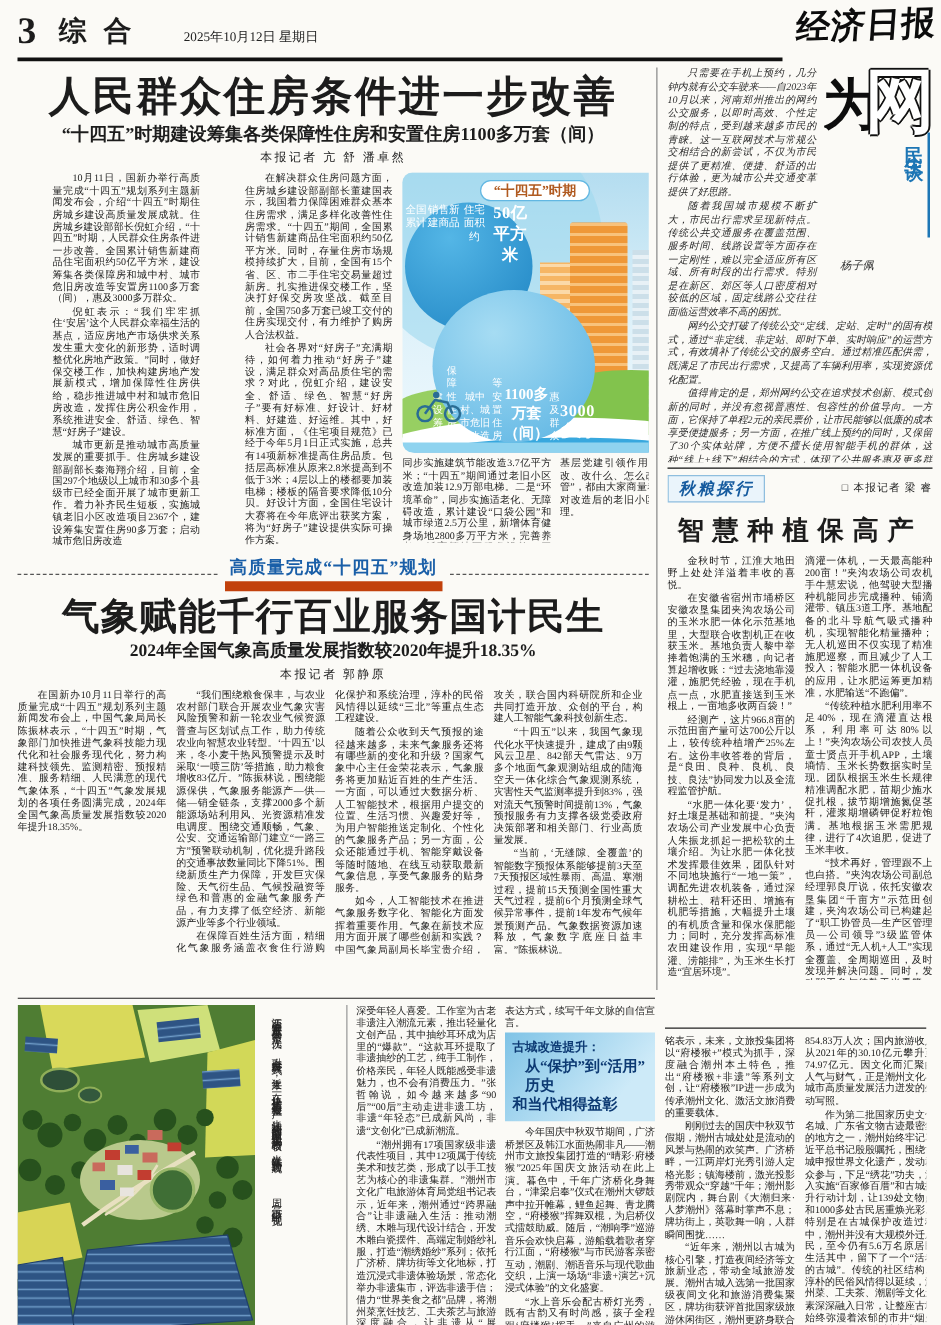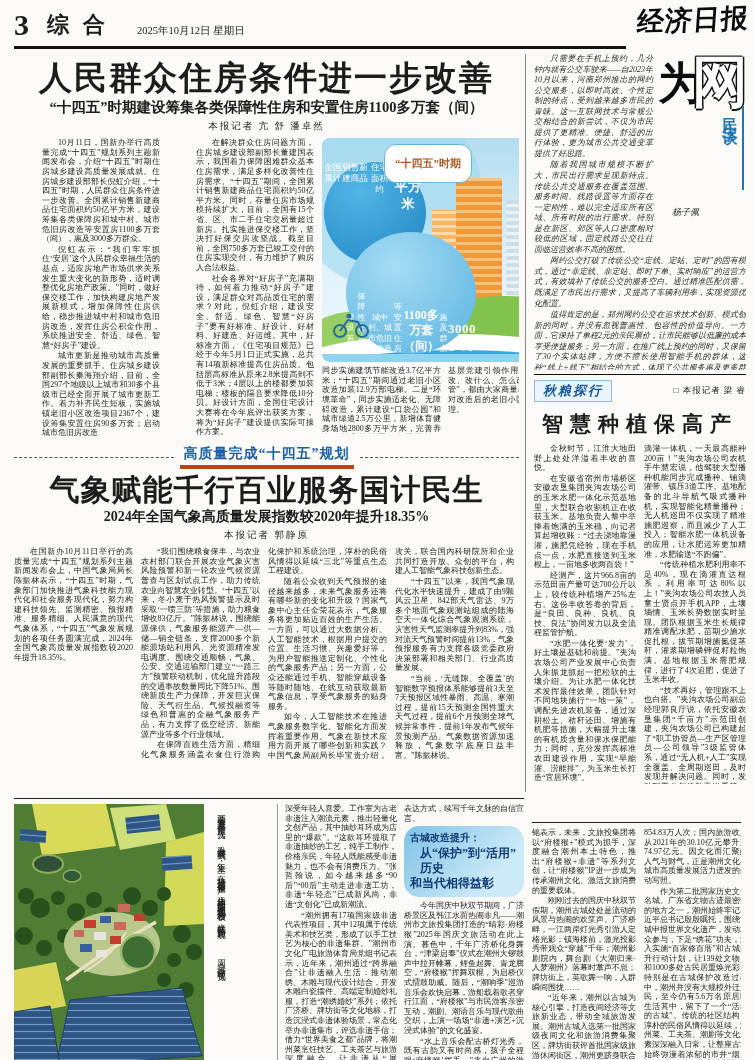--- a/index.html
+++ b/index.html
@@ -10,7 +10,7 @@
   .hdr{position:relative;height:38px;border-bottom:3px solid #111;width:612px;}
   .hdr-num{font-size:30px;font-weight:900;display:inline-block;vertical-align:bottom;line-height:34px;}
   .hdr-sec{font-size:22px;font-weight:700;letter-spacing:14px;display:inline-block;margin-left:14px;vertical-align:bottom;line-height:34px;}
-  .hdr-date{font-size:10.5px;display:inline-block;margin-left:14px;vertical-align:bottom;line-height:22px;color:#222;}
+  .hdr-date{font-size:10.5px;display:inline-block;margin-left:24px;vertical-align:bottom;line-height:22px;color:#222;}
   .masthead{position:absolute;top:2px;right:4px;width:112px;text-align:right;font-size:27px;font-weight:900;
             transform:rotate(-2deg) skewX(-6deg);letter-spacing:1px;color:#0c0c0c;}
   

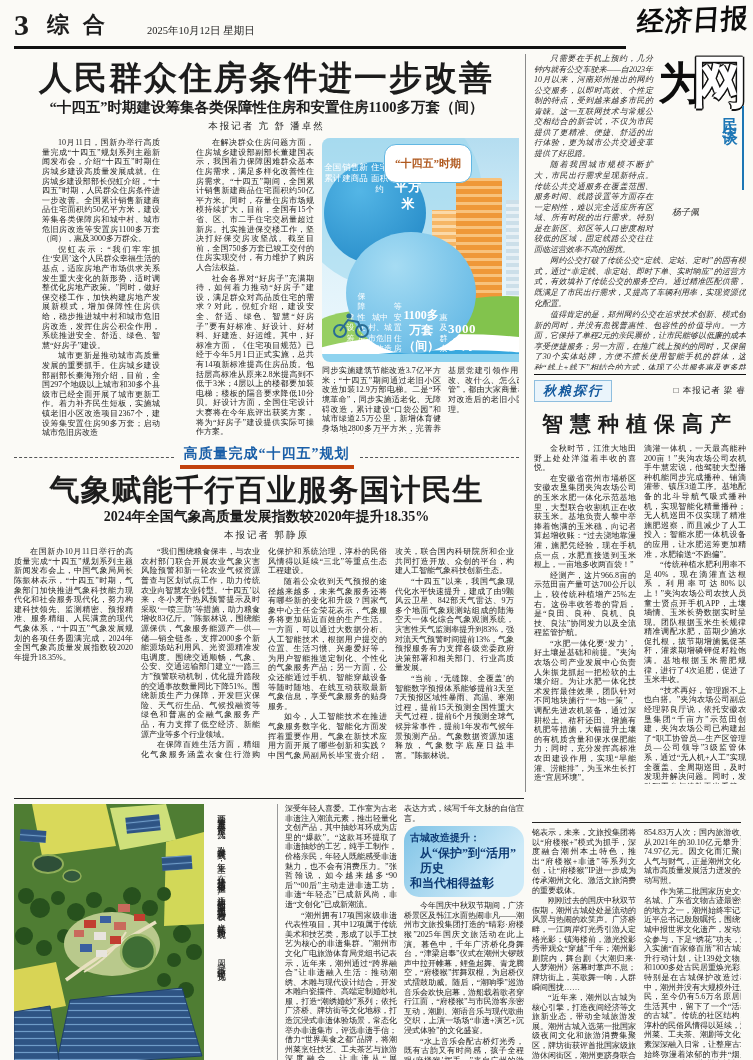--- a/index.html
+++ b/index.html
@@ -44,7 +44,7 @@
   .wave2{position:absolute;bottom:-44px;left:-20px;width:310px;height:56px;background:#38a8de;border-radius:50%;}
   .wave3{position:absolute;bottom:0;left:0;width:100%;height:8px;background:#8fd3ef;}
   .badge{position:absolute;top:6px;left:62px;background:#fff;border:1.5px solid #62b7e2;border-radius:12px;
-         padding:11px 10px;color:#b05a20;font-weight:bold;font-size:11px;z-index:5;}
+         padding:0 10px;color:#b05a20;font-weight:bold;font-size:11px;z-index:5;}
   .bub{position:absolute;border-radius:50%;color:#fff;text-align:center;z-index:4;
        display:flex;flex-direction:row;justify-content:center;line-height:1.3;}
   .bub1{left:2px;top:24px;width:102px;height:102px;background:radial-gradient(circle at 35% 28%,#54b6e6,#1e84c3);font-size:8.5px;}

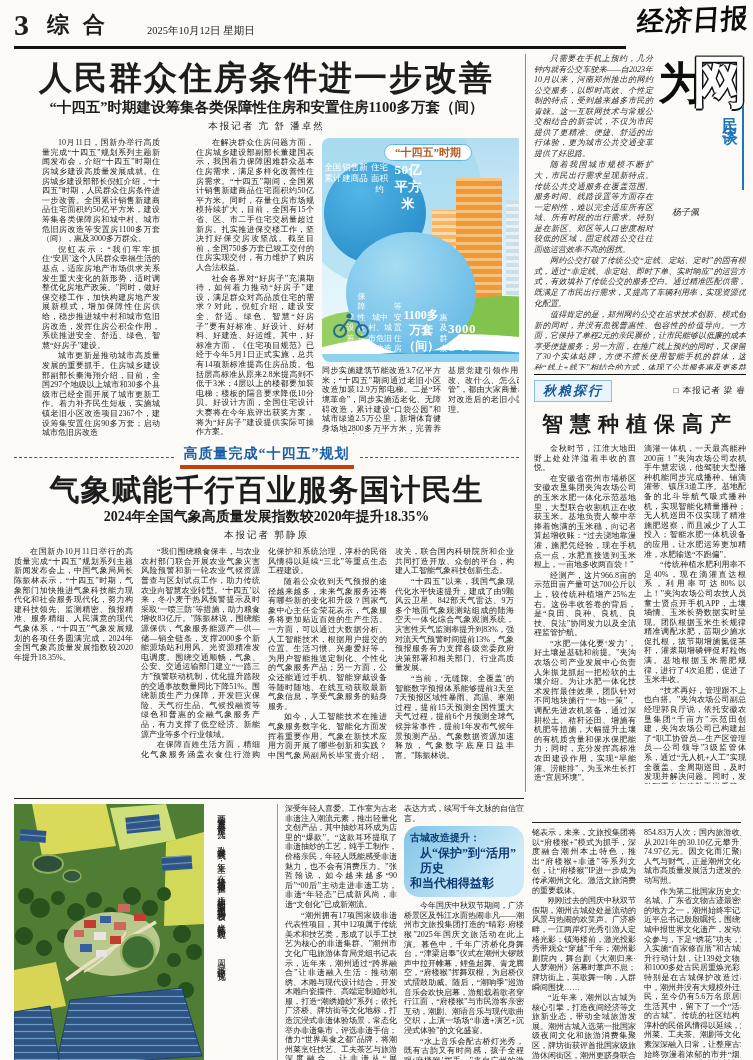--- a/index.html
+++ b/index.html
@@ -55,7 +55,7 @@
   
   .banner{display:flex;align-items:center;gap:6px;margin:7px 0 2px 0;}
   .banner .dash{flex:1;border-top:1.5px dashed #555;height:0;}
-  .banner-text{color:#1a5fa8;font-weight:bold;font-size:14px;border-bottom:4px solid #c2410c;padding:0 4px 2px;letter-spacing:1px;}
+  .banner-text{color:#1a5fa8;font-weight:bold;font-size:14px;border-bottom:8px solid #c2410c;padding:0 4px 2px;letter-spacing:1px;}
   
   .h1-w{font-size:30px;font-weight:900;text-align:center;letter-spacing:1px;margin:4px 0 2px 0;line-height:1.1;}
   .h2-w{font-size:14px;font-weight:bold;text-align:center;margin:1px 0 2px 0;}

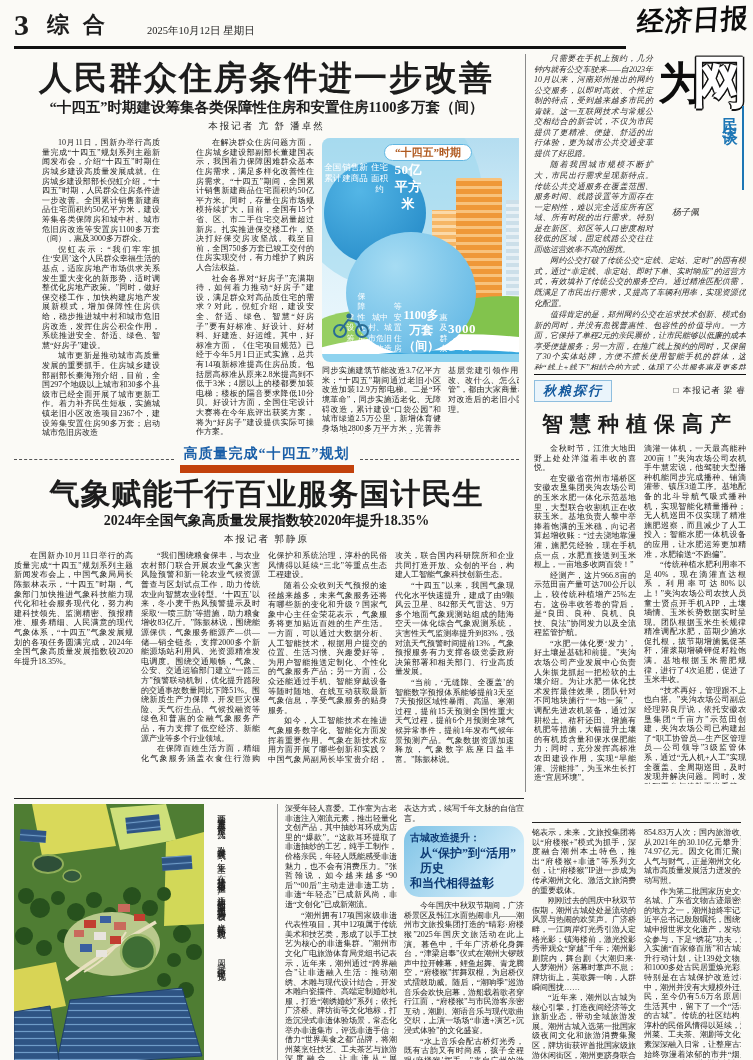--- a/index.html
+++ b/index.html
@@ -92,7 +92,7 @@
   .bcol2{width:120px;flex:none;}
   .late{flex:1;display:flex;gap:8px;margin-top:24px;margin-left:8px;border-top:1.5px solid #222;padding-top:5px;}
   .bcol3,.bcol4{width:104px;flex:1;}
-  .gc-box{background:linear-gradient(130deg,#7fc3e6,#cdeaf8 75%);padding:5px 6px 6px;margin:3px 0 4px 0;border-radius:15px;}
+  .gc-box{background:linear-gradient(130deg,#7fc3e6,#cdeaf8 75%);padding:5px 6px 6px;margin:3px 0 4px 0;}
   .gc-t1{color:#0d3a73;font-weight:bold;font-size:10px;margin:0;}
   .gc-t2{color:#0d3a73;font-weight:900;font-size:12px;margin:1px 0 0 10px;line-height:1.25;}
   .gc-t3{color:#0d3a73;font-weight:900;font-size:12px;margin:0;line-height:1.25;}

